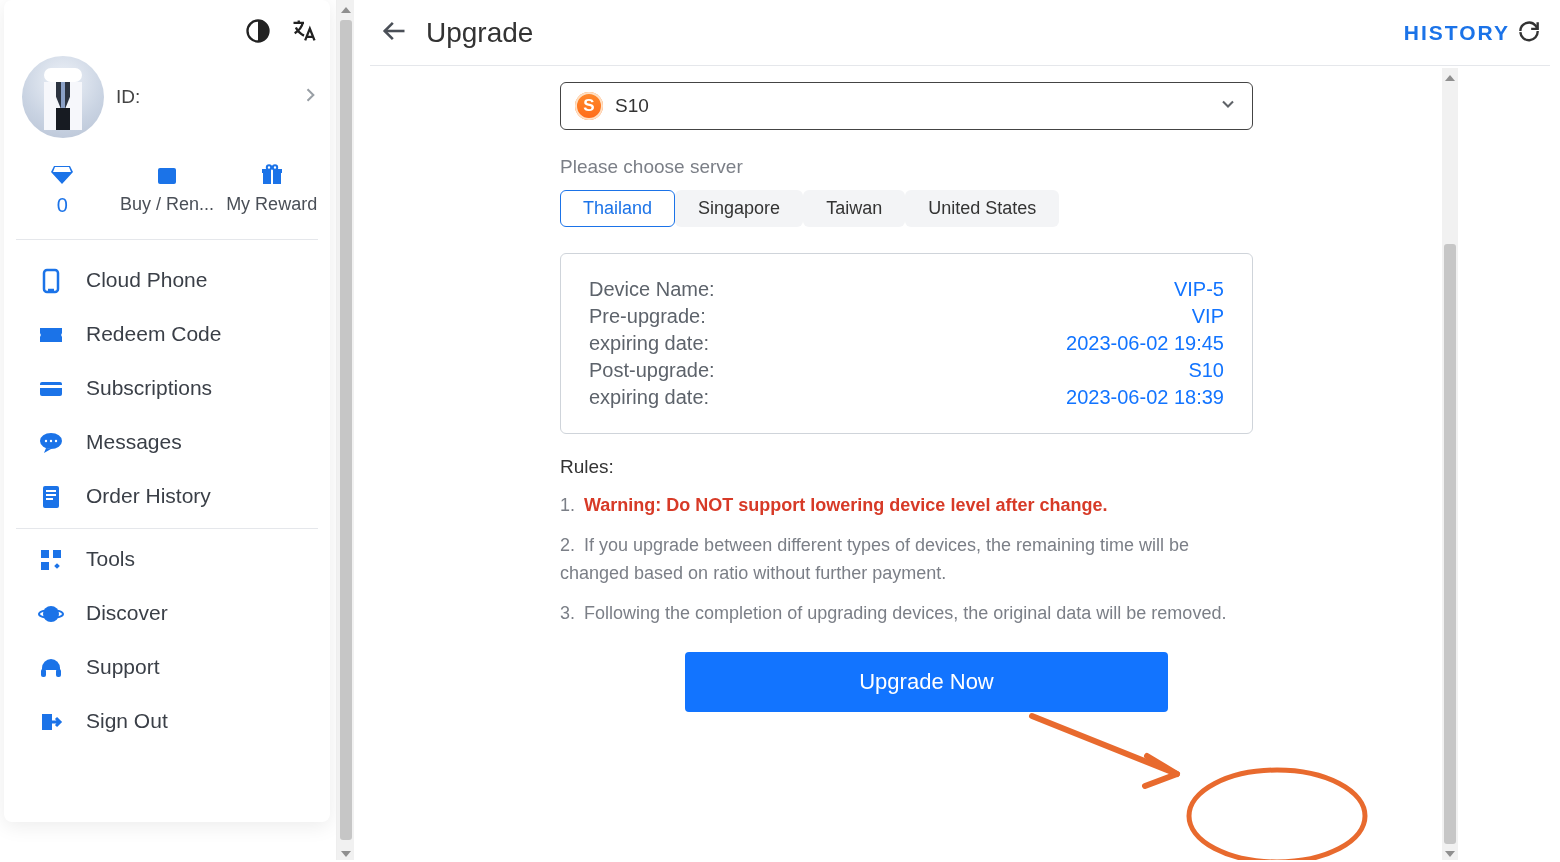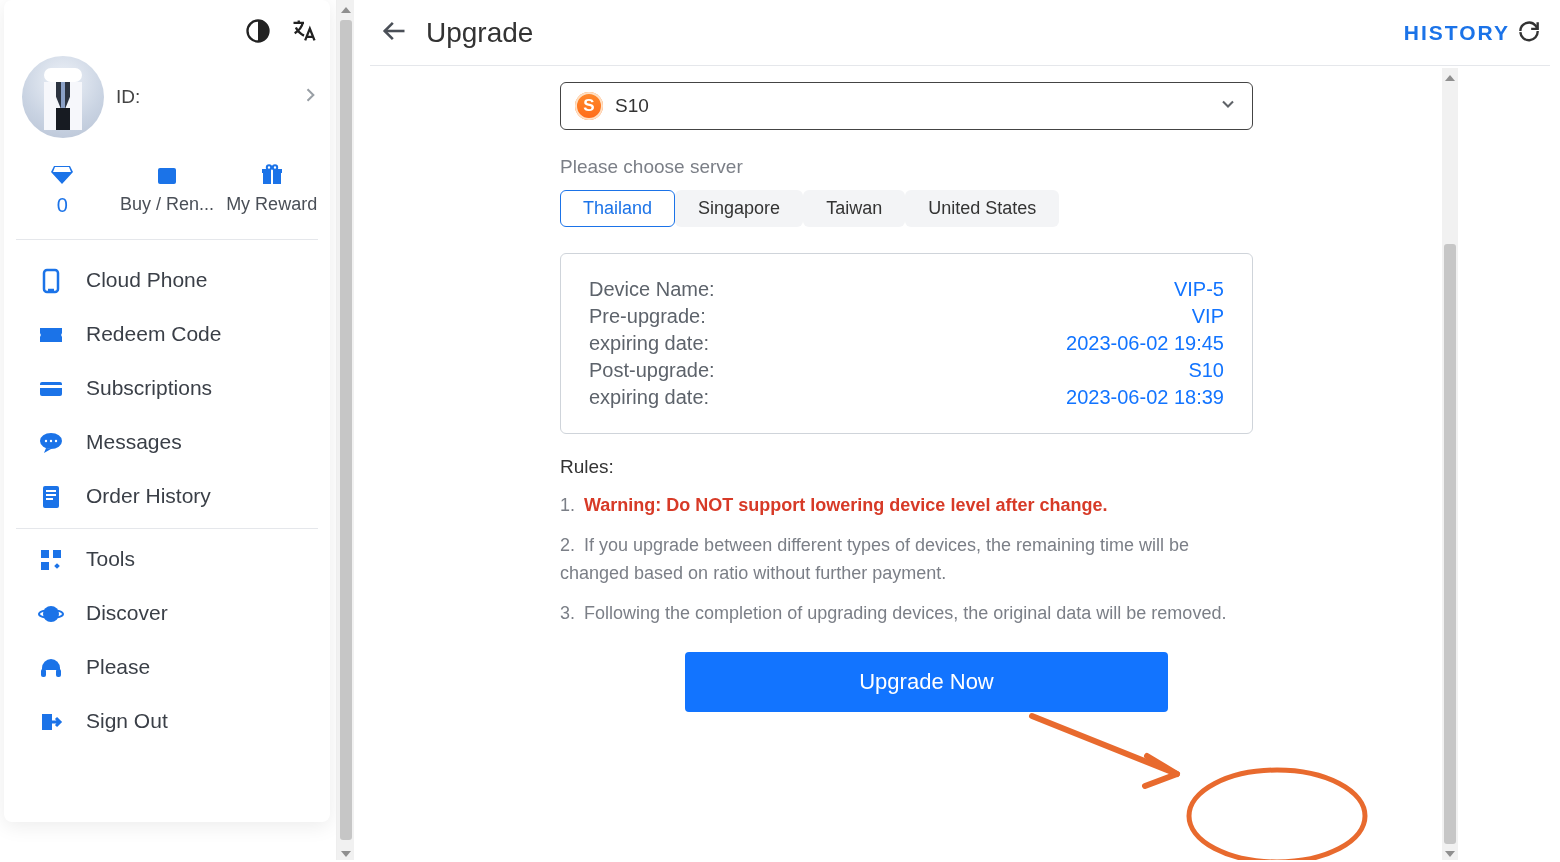--- a/index.html
+++ b/index.html
@@ -293,7 +293,7 @@
               <rect x="18" y="13" width="5" height="8" rx="2"></rect>
             </svg>
           </span>
-        <span>Please</span>
+        <span>Support</span>
       </div>
       <div class="nav-item">
         <span class="ni-icon">

